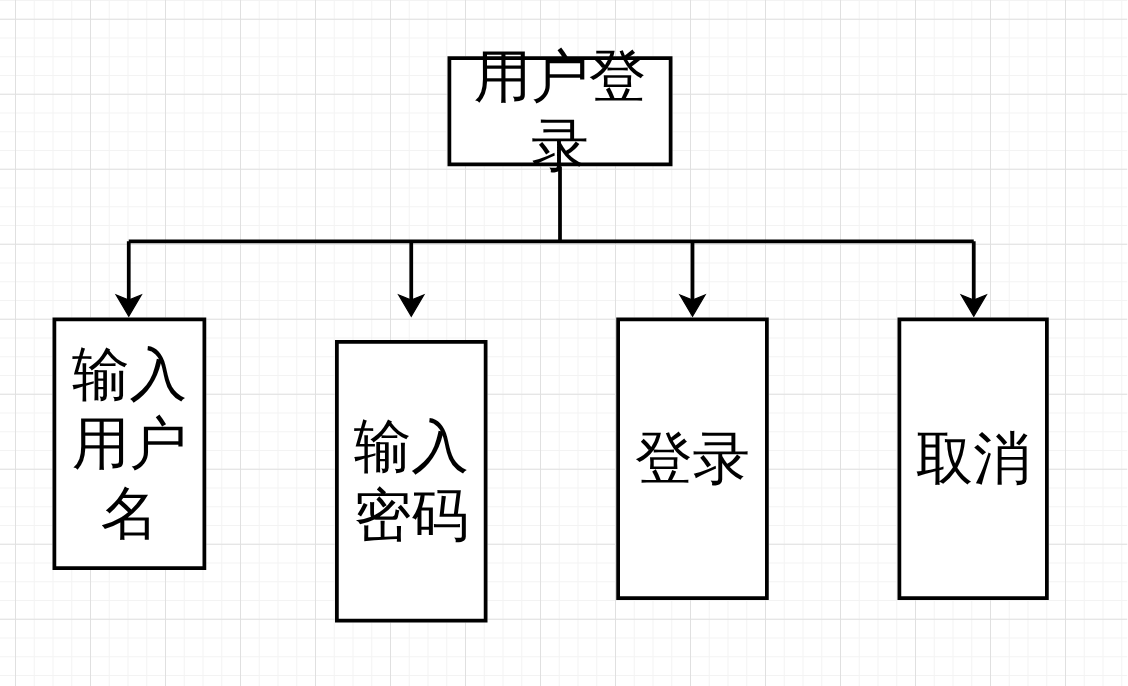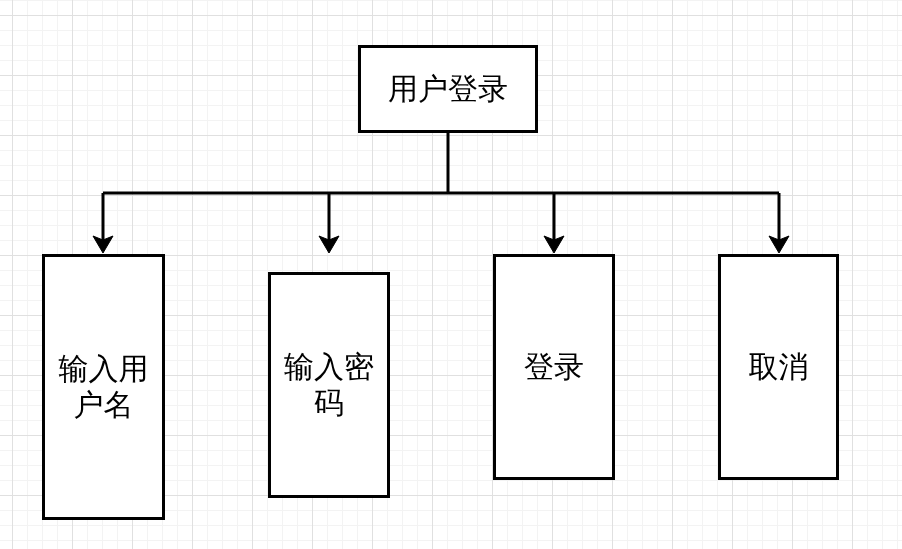--- a/index.html
+++ b/index.html
@@ -45,7 +45,7 @@
     justify-content: center;
     text-align: center;
     color: #000000;
-    font-size: 30px;
+    font-size: 46px;
     line-height: 1.2;
     padding: 2px;
   }

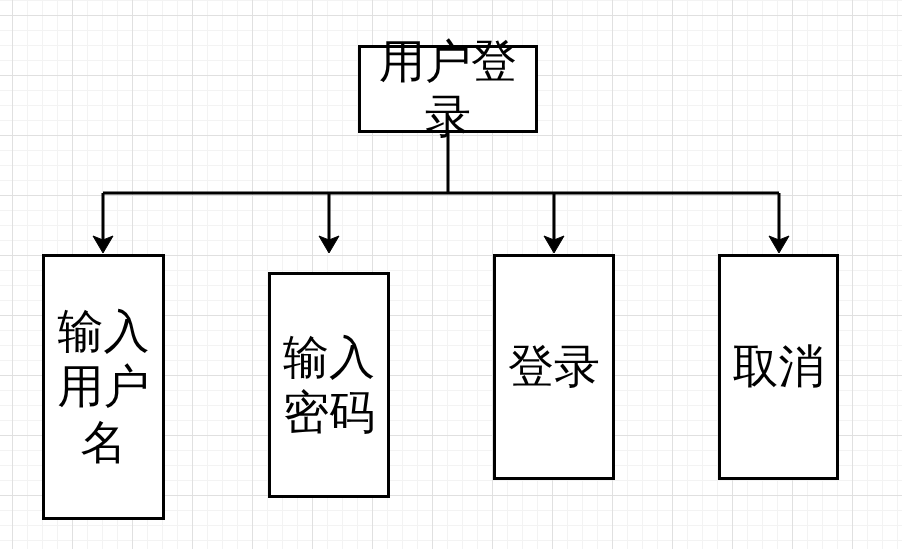--- a/index.html
+++ b/index.html
@@ -50,7 +50,7 @@
     padding: 2px;
   }
   #node-root { left: 358px; top: 45px;  width: 180px; height: 88px;  }
-  #node-c0   { left: 42px;  top: 254px; width: 123px; height: 266px; }
+  #node-c0   { left: 42px;  top: 254px; width: 123px; height: 202px; }
   #node-c1   { left: 268px; top: 272px; width: 122px; height: 226px; }
   #node-c2   { left: 493px; top: 254px; width: 122px; height: 226px; }
   #node-c3   { left: 718px; top: 254px; width: 121px; height: 226px; }

